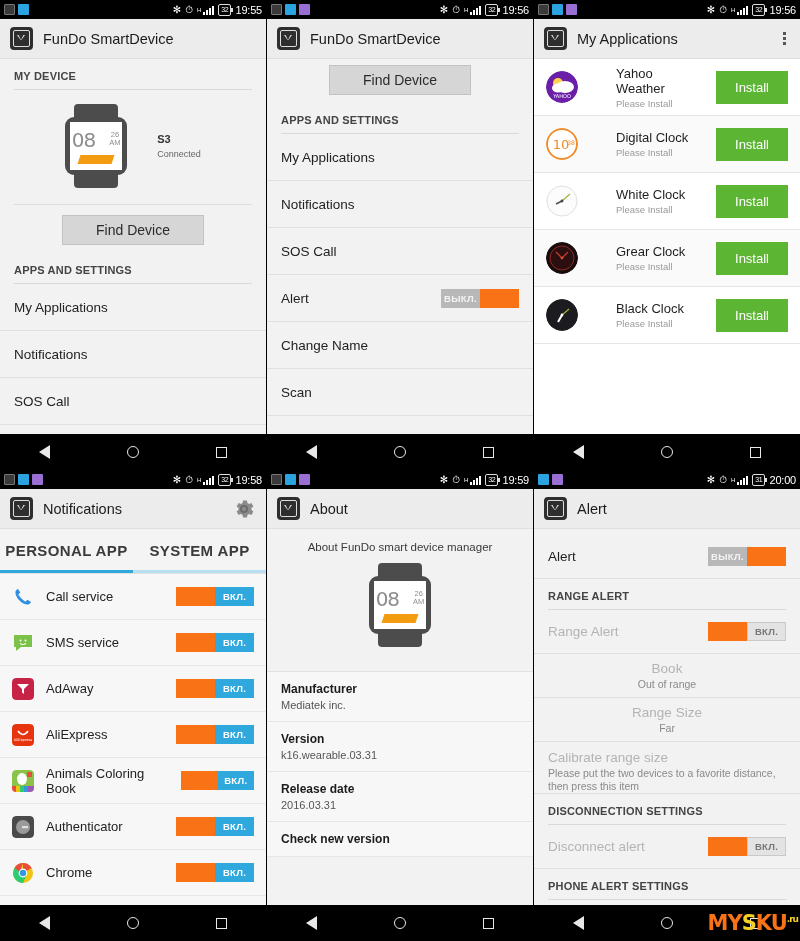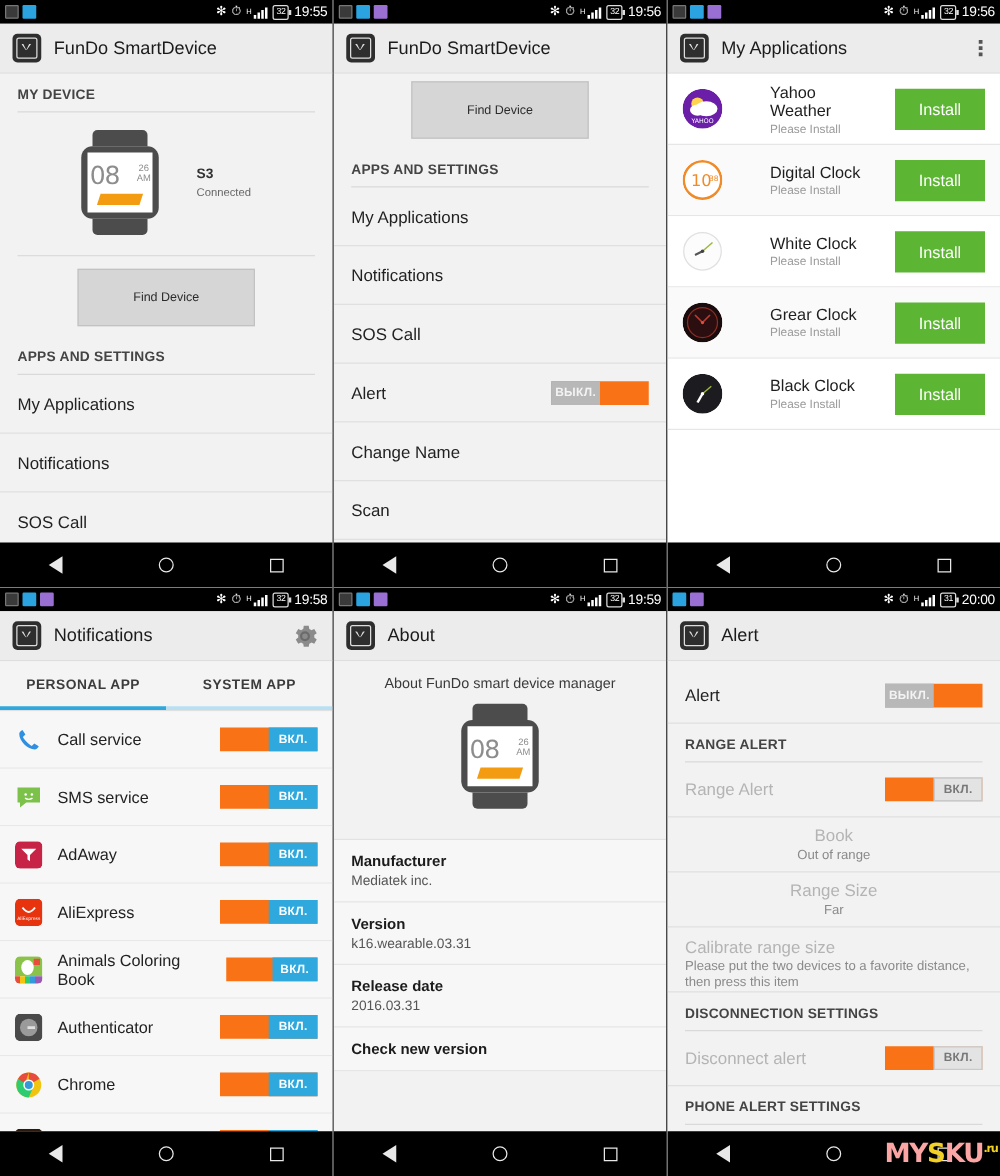--- a/index.html
+++ b/index.html
@@ -147,9 +147,9 @@
   .device-state { font-size: 9px; color: #666; margin-top: 4px; }
 
   .find-btn {
-    display: block; margin: 0 auto; width: 142px; height: 46px;
+    display: block; margin: 0 auto; width: 142px; height: 30px;
     background: #d6d6d6; border: 1px solid #c2c2c2;
-    font-size: 10px; color: #2b2b2b; cursor: pointer;
+    font-size: 14px; color: #2b2b2b; cursor: pointer;
     font-family: "Liberation Sans", sans-serif;
   }
   .divider-top { border-top: 1px solid #dcdcdc; margin: 6px 14px 10px; }

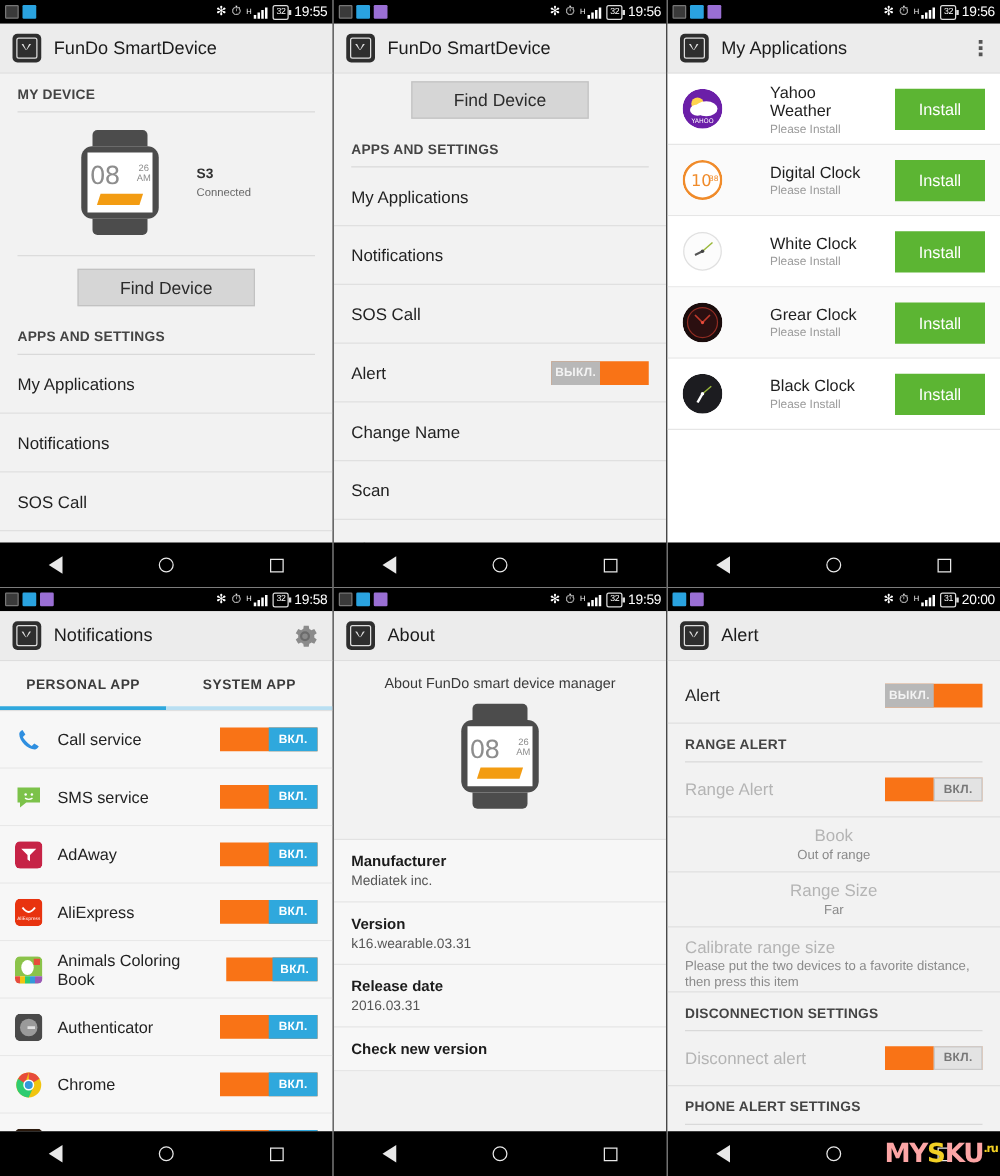--- a/index.html
+++ b/index.html
@@ -175,7 +175,7 @@
   
   .tabs { display: flex; background: #f4f4f4; border-bottom: 1px solid #e0e0e0; }
   .tab {
-    flex: 1; text-align: center; font-size: 11px; font-weight: bold;
+    flex: 1; text-align: center; font-size: 15px; font-weight: bold;
     color: #3b3b3b; padding: 13px 0 11px; letter-spacing: 0.4px;
     border-bottom: 3px solid #b9dff2; cursor: pointer;
   }

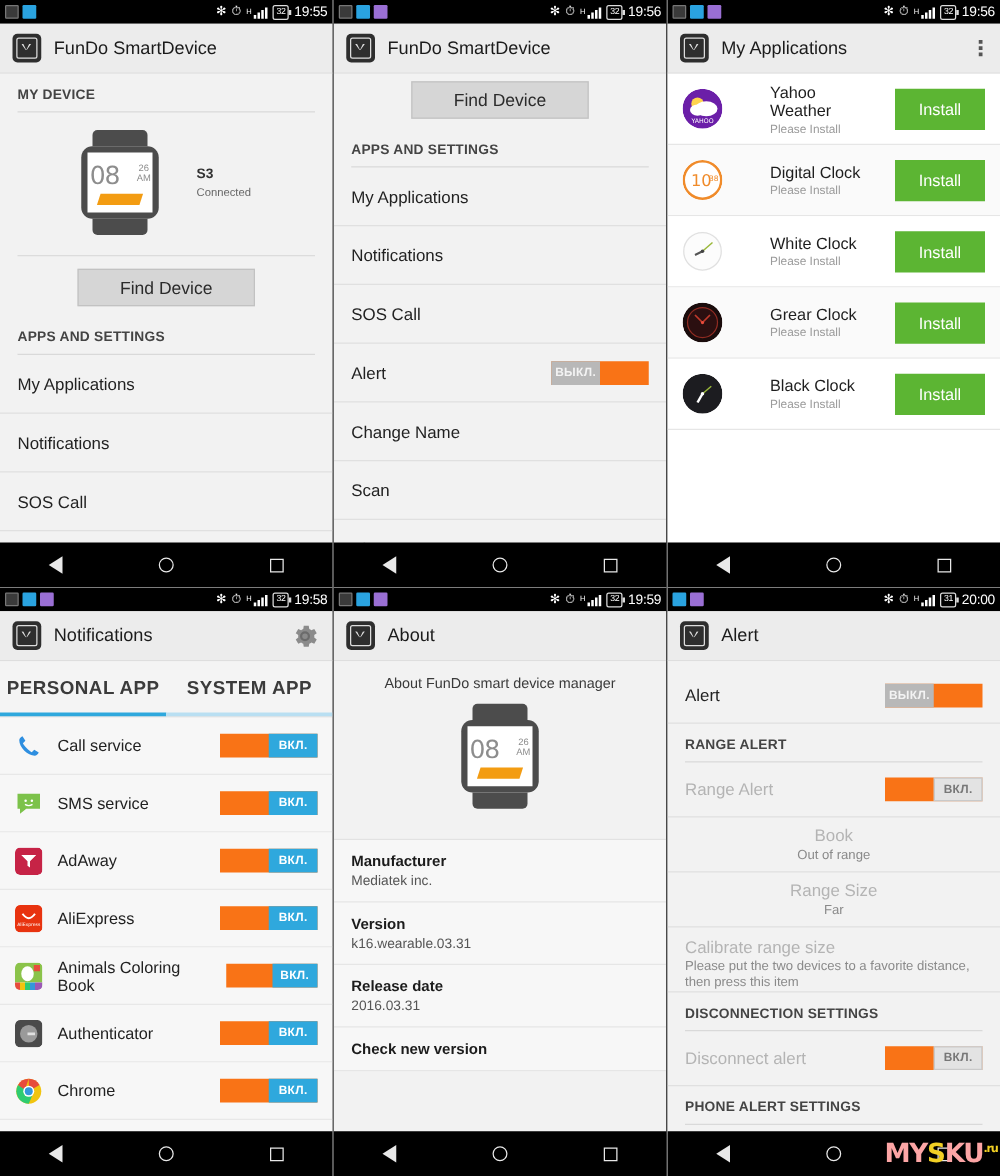--- a/index.html
+++ b/index.html
@@ -211,7 +211,7 @@
     font-size: 21px; font-weight: bold; letter-spacing: -1px;
     font-family: "DejaVu Sans", sans-serif; line-height: 1;
   }
-  .wm-w { color: #fca5a5; text-align: center; }
+  .wm-w { color: #f97316; text-align: center; }
   .wm-y { color: #f2d024; }
   .wm-ru { font-size: 9px; color: #f2d024; vertical-align: super; }
 </style>

